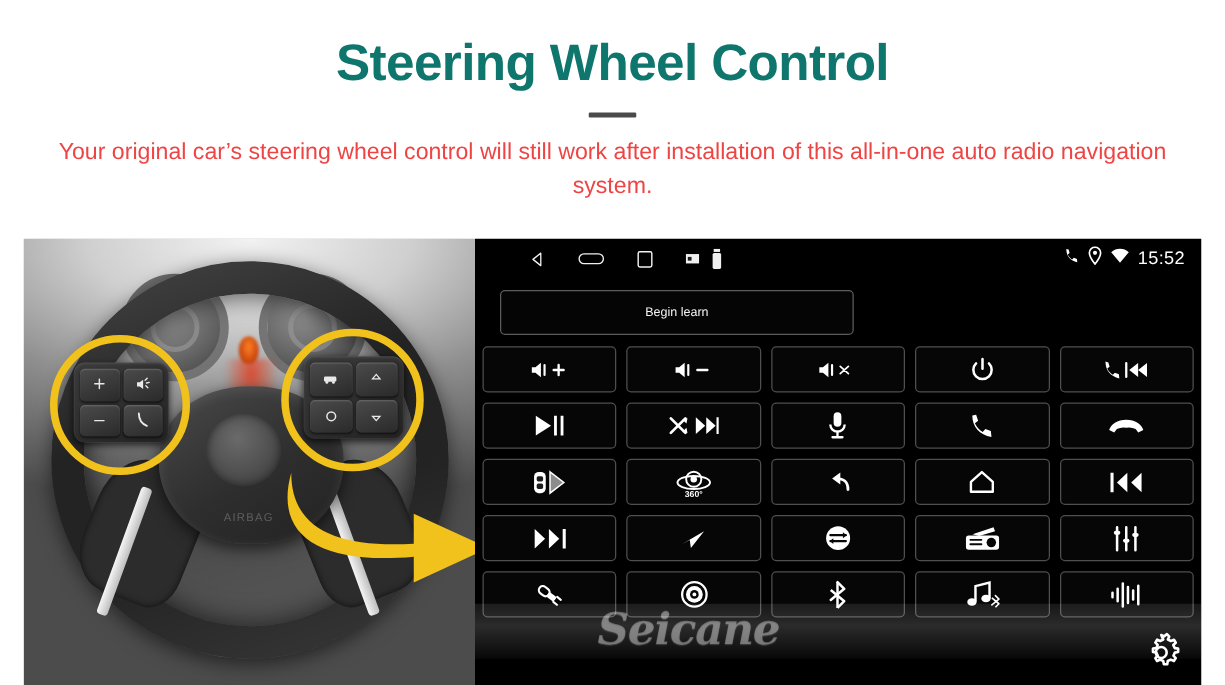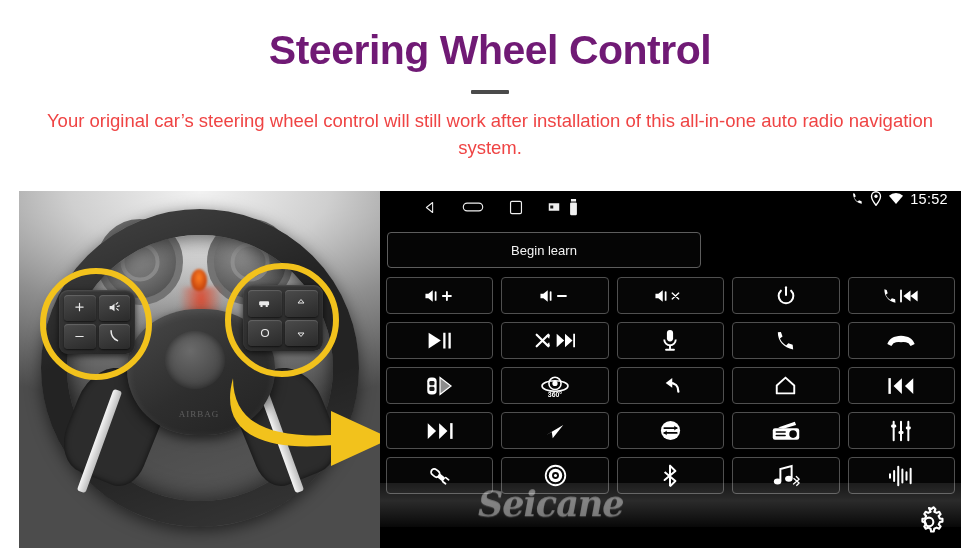--- a/index.html
+++ b/index.html
@@ -14,7 +14,7 @@
   
   .header { width: 980px; padding-top: 26px; text-align: center; }
   .page-title {
-    font-size: 41px; font-weight: bold; color: #701a75;
+    font-size: 41px; font-weight: bold; color: #0f766e;
     letter-spacing: -0.5px; line-height: 1.18;
   }
   .title-rule {

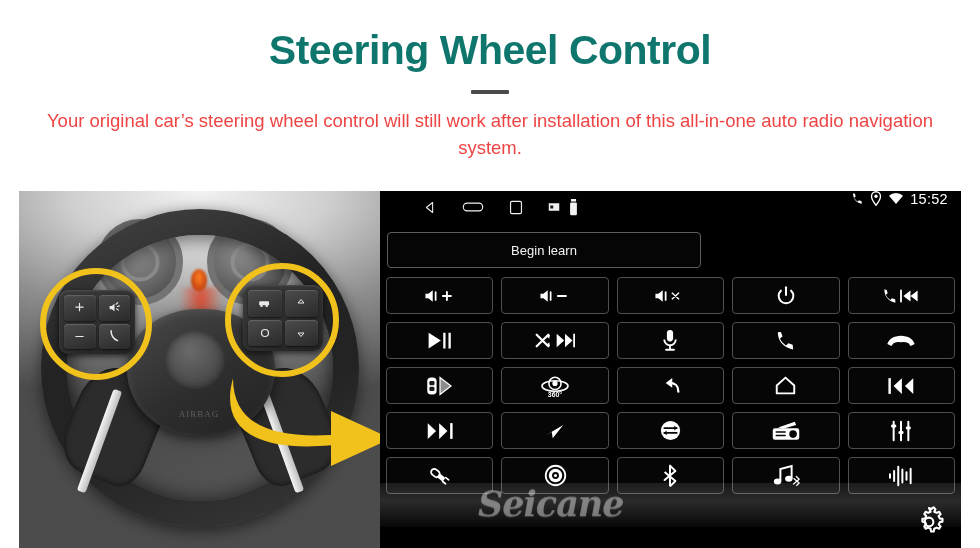--- a/index.html
+++ b/index.html
@@ -159,7 +159,7 @@
   .nav-icons .ic { display:flex; align-items:center; }
   .status-right {
     position: absolute; right: 13px; top: 0; height: 32px;
-    display: flex; align-items: flex-start; gap: 6px;
+    display: flex; align-items: center; gap: 6px;
   }
   .clock { font-size: 14.5px; color: #fff; letter-spacing: .3px; }
 

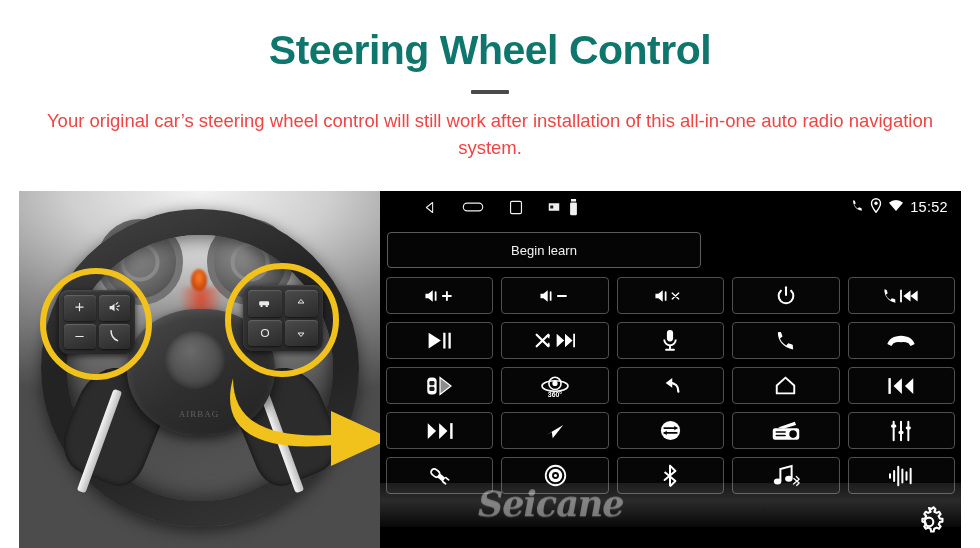--- a/index.html
+++ b/index.html
@@ -164,11 +164,11 @@
   .clock { font-size: 14.5px; color: #fff; letter-spacing: .3px; }
 
   .begin-learn {
-    position: absolute; left: 7px; top: 41px;
-    width: 314px; height: 36px;
+    position: absolute; left: 20px; top: 41px;
+    width: 283px; height: 36px;
     border: 1px solid #5d5d5d; border-radius: 4px;
     background: #050505;
-    color: #f4f4f4; font-size: 13px;
+    color: #f4f4f4; font-size: 10px;
     display: flex; align-items: center; justify-content: center;
   }
 

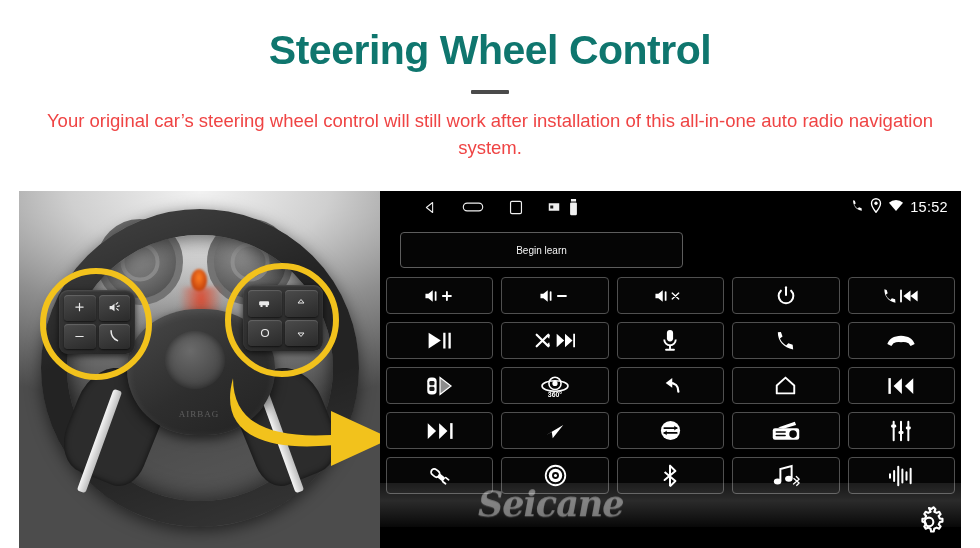--- a/index.html
+++ b/index.html
@@ -36,7 +36,7 @@
   .photo {
     position: absolute; left: 19px; top: 0;
     width: 361px; height: 357px;
-    overflow: hidden; background: #d8d8d8; font-family: Liberation Serif, serif;
+    overflow: hidden; background: #d8d8d8;
   }
   .photo-bg {
     position: absolute; inset: 0;

